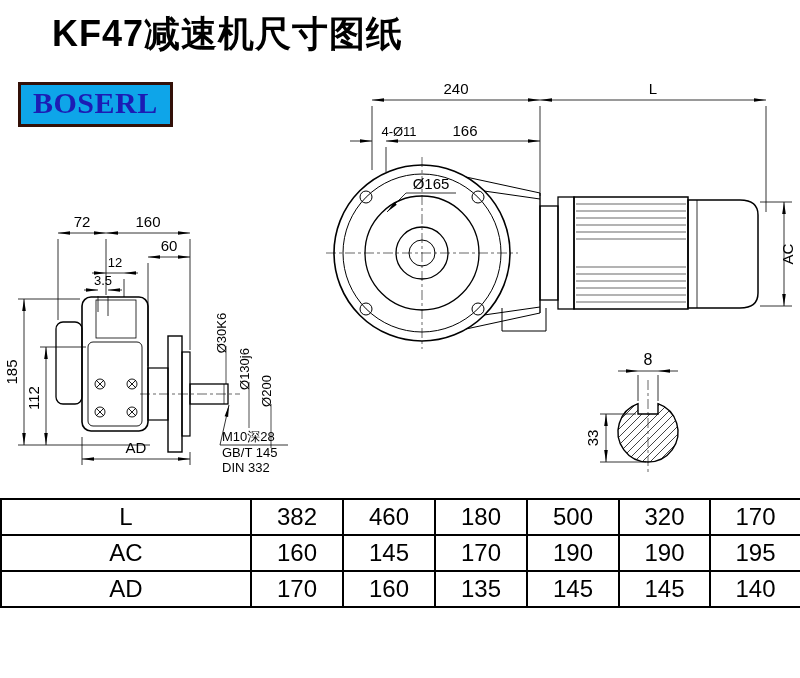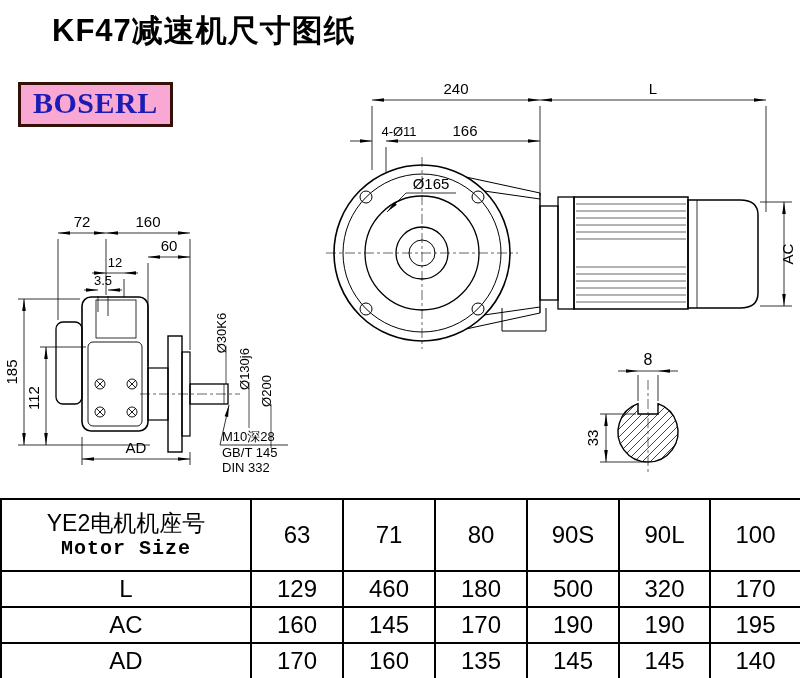--- a/index.html
+++ b/index.html
@@ -5,7 +5,7 @@
   html,body{margin:0;padding:0;}
   body{width:800px;height:678px;position:relative;background:#fff;
        font-family:"Liberation Sans",sans-serif;overflow:hidden;}
-  .title{position:absolute;left:52px;top:10px;font-size:31px;font-weight:700;
+  .title{position:absolute;left:52px;top:10px;font-size:36px;font-weight:700;
          letter-spacing:1px;color:#000;}
   .logo{position:absolute;left:18px;top:82px;border:3px solid #331008;
         background:#f9a8d4;padding:1px 12px 4px;}

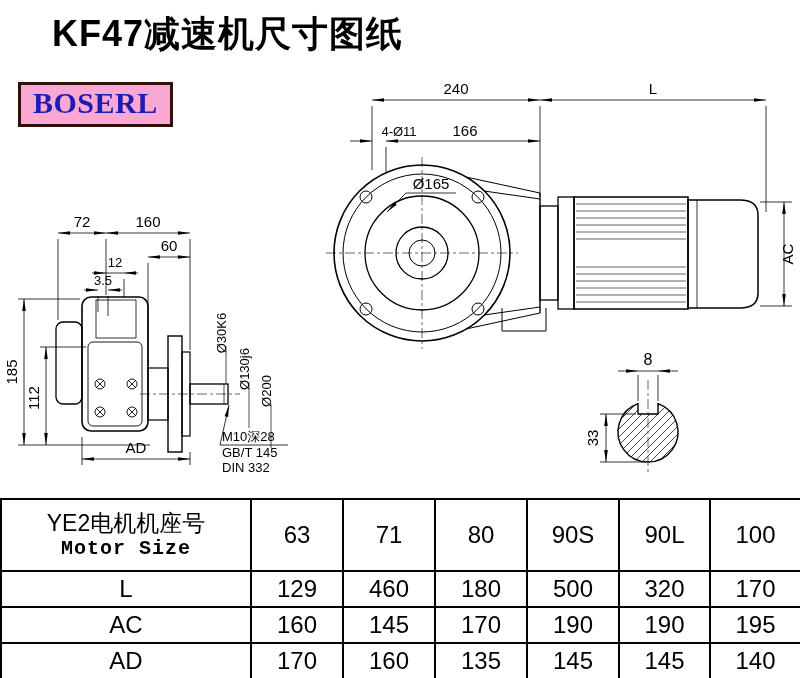--- a/index.html
+++ b/index.html
@@ -8,7 +8,7 @@
   .title{position:absolute;left:52px;top:10px;font-size:36px;font-weight:700;
          letter-spacing:1px;color:#000;}
   .logo{position:absolute;left:18px;top:82px;border:3px solid #331008;
-        background:#f9a8d4;padding:1px 12px 4px;}
+        background:#0ea5e9;padding:1px 12px 4px;}
   .logo-text{font-family:"Liberation Serif",serif;font-size:30px;font-weight:700;
              color:#1c1cb4;letter-spacing:.5px;}
   .drawing{position:absolute;left:0;top:0;width:800px;height:498px;}

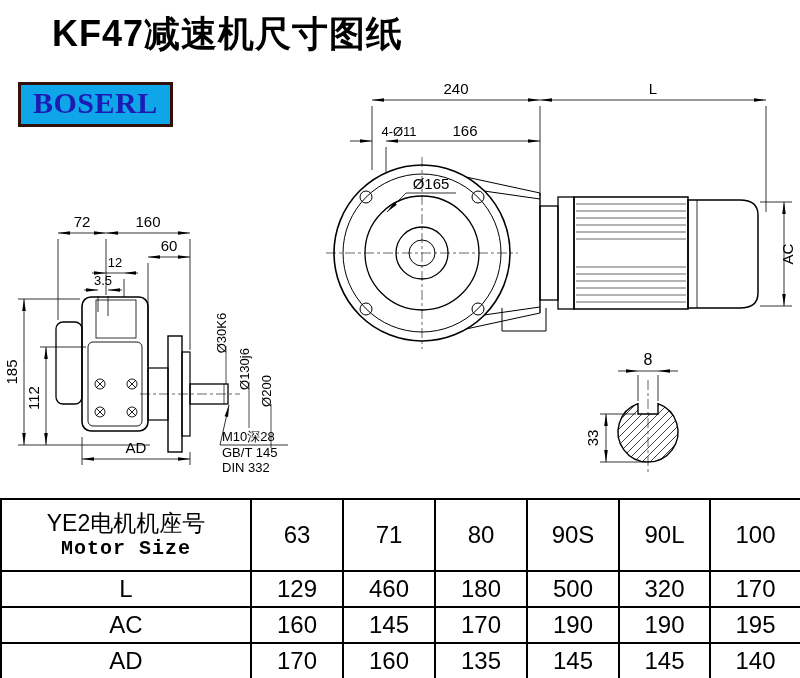--- a/index.html
+++ b/index.html
@@ -236,18 +236,6 @@
         <col style="width:91px">
     </colgroup>
     <tbody>
-      <tr class="hdr-row">
-        <td>
-          <div class="hdr-cn">YE2电机机座号</div>
-          <div class="hdr-en">Motor Size</div>
-        </td>
-        <td>63</td>
-        <td>71</td>
-        <td>80</td>
-        <td>90S</td>
-        <td>90L</td>
-        <td>100</td>
-      </tr>
       <tr>
         <td>L</td>
         <td>129</td>

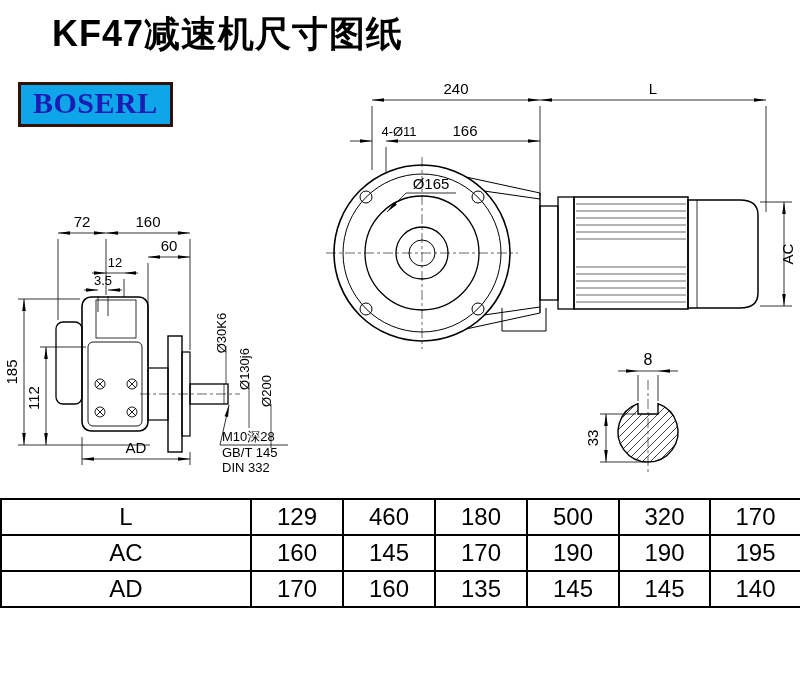--- a/index.html
+++ b/index.html
@@ -238,7 +238,7 @@
     <tbody>
       <tr>
         <td>L</td>
-        <td>129</td>
+        <td>382</td>
         <td>460</td>
         <td>180</td>
         <td>500</td>

